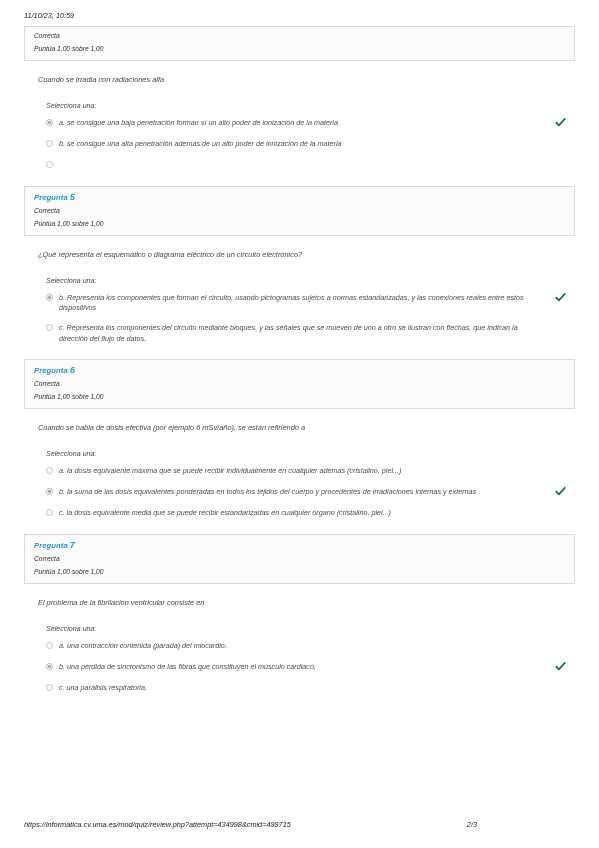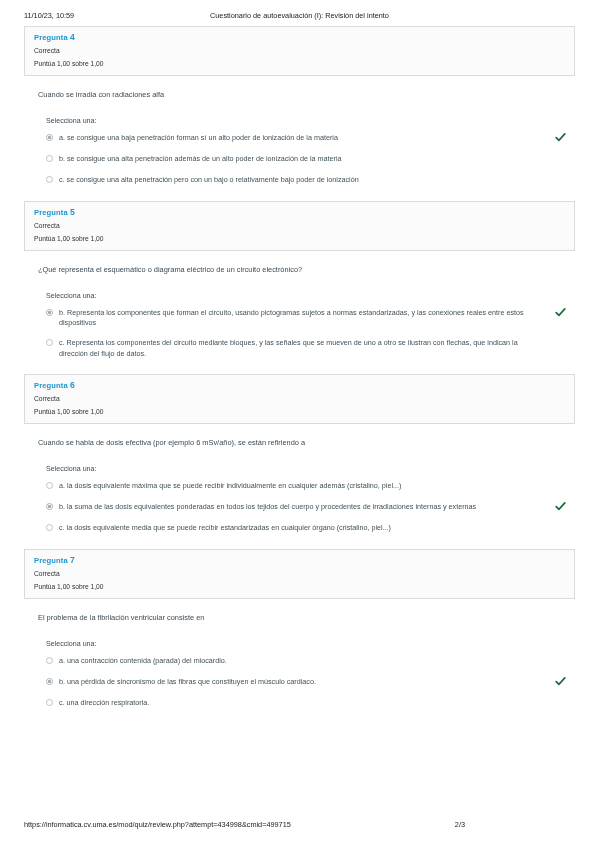--- a/index.html
+++ b/index.html
@@ -16,6 +16,7 @@
     height: 848px;
     background: #fff;
     overflow: hidden;
+    font-style: italic;
   }
 
   

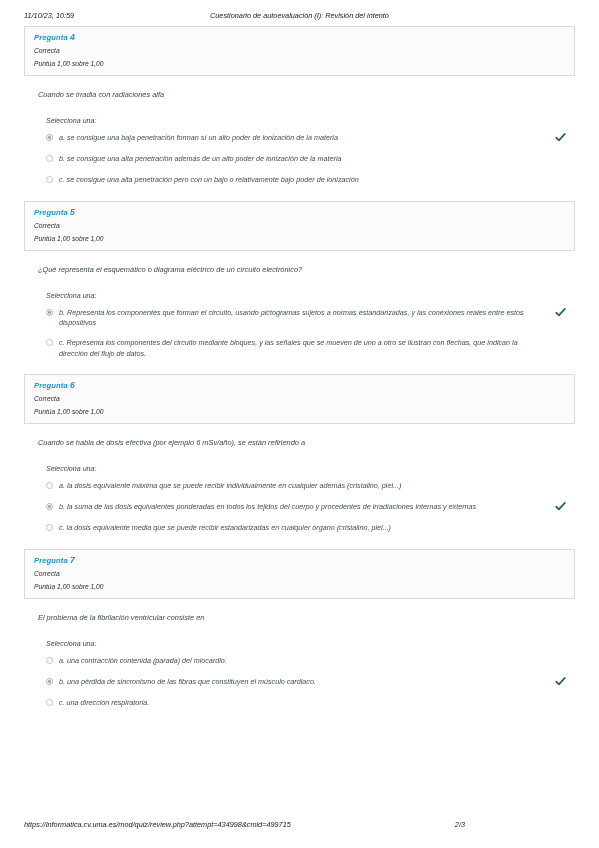--- a/index.html
+++ b/index.html
@@ -183,7 +183,6 @@
 
   <div class="print-header">
     <span class="ph-date">11/10/23, 10:59</span>
-    <span class="ph-title">Cuestionario de autoevaluación (I): Revisión del intento</span>
   </div>
 
   <div class="content">

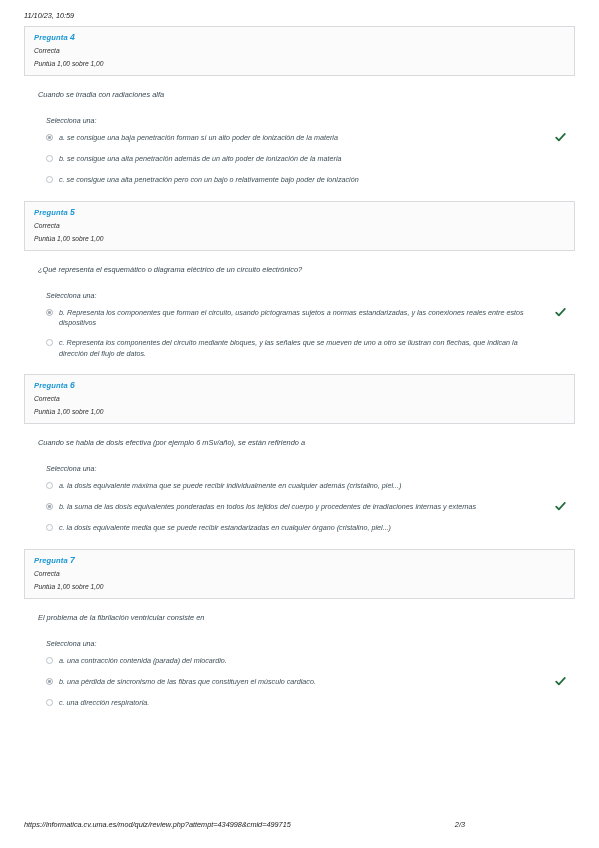--- a/index.html
+++ b/index.html
@@ -188,7 +188,6 @@
   <div class="content">
       <div class="qblock">
         <div class="qinfo">
-          <div class="qno"><span>Pregunta</span> <span class="qnum">4</span></div>
           <div class="qstate">Correcta</div>
           <div class="qgrade">Puntúa 1,00 sobre 1,00</div>
         </div>

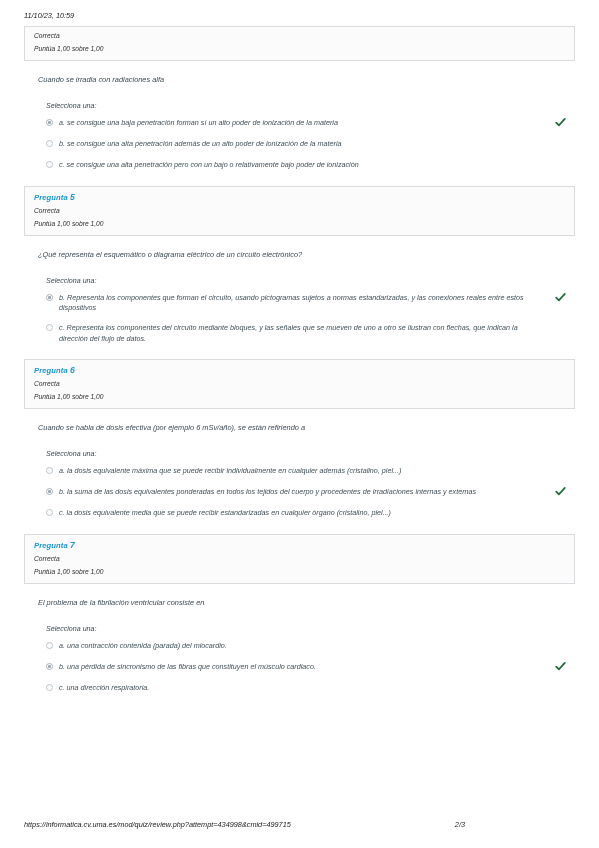--- a/index.html
+++ b/index.html
@@ -210,7 +210,6 @@
             </div>
             <div class="answer-row">
               <span class="radio"></span>
-              <span class="answer-text">c. se consigue una alta penetración pero con un bajo o relativamente bajo poder de ionización</span>
             </div>
           </div>
         </div>

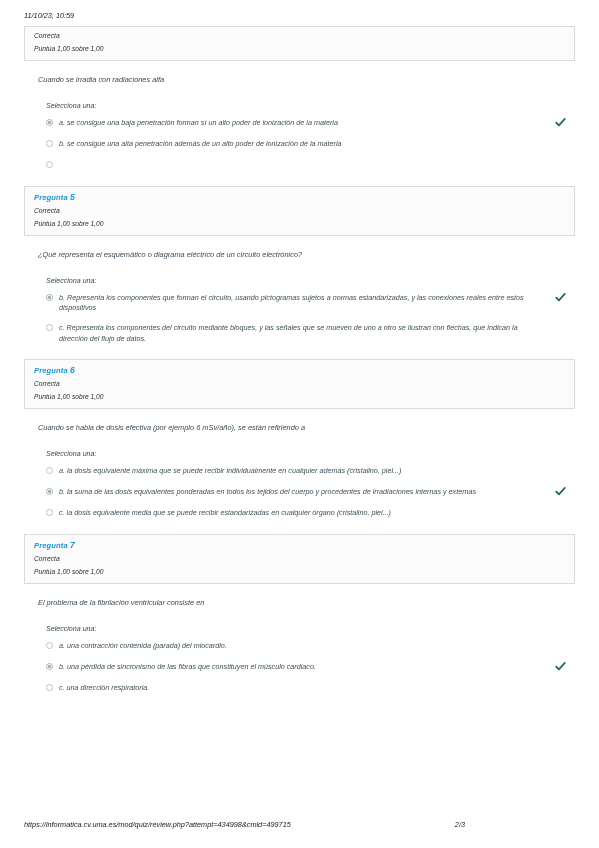--- a/index.html
+++ b/index.html
@@ -295,7 +295,7 @@
             </div>
             <div class="answer-row">
               <span class="radio"></span>
-              <span class="answer-text">c. una dirección respiratoria.</span>
+              <span class="answer-text">c. una parálisis respiratoria.</span>
             </div>
           </div>
         </div>

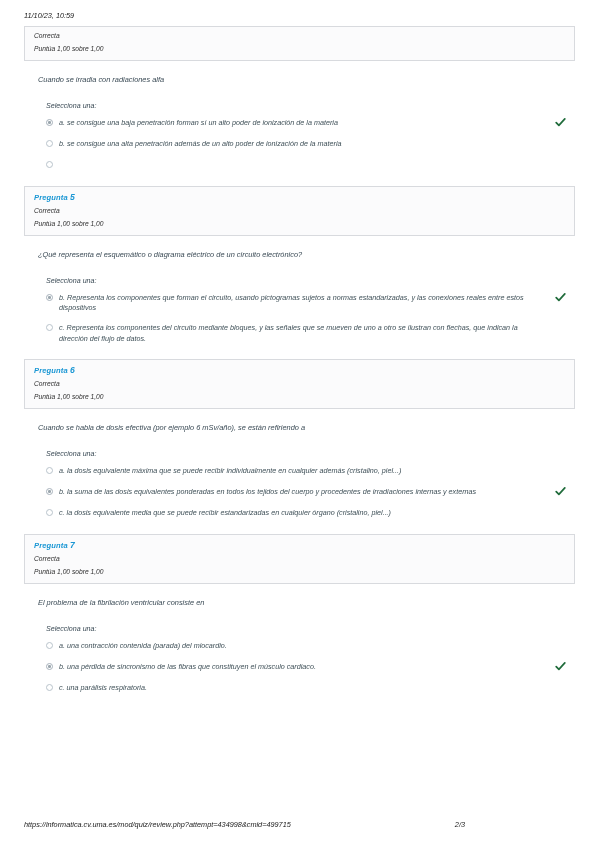--- a/index.html
+++ b/index.html
@@ -62,7 +62,7 @@
   }
   .print-footer .pf-page {
     position: absolute;
-    right: 40px;
+    right: 28px;
     top: 0;
     white-space: nowrap;
   }

